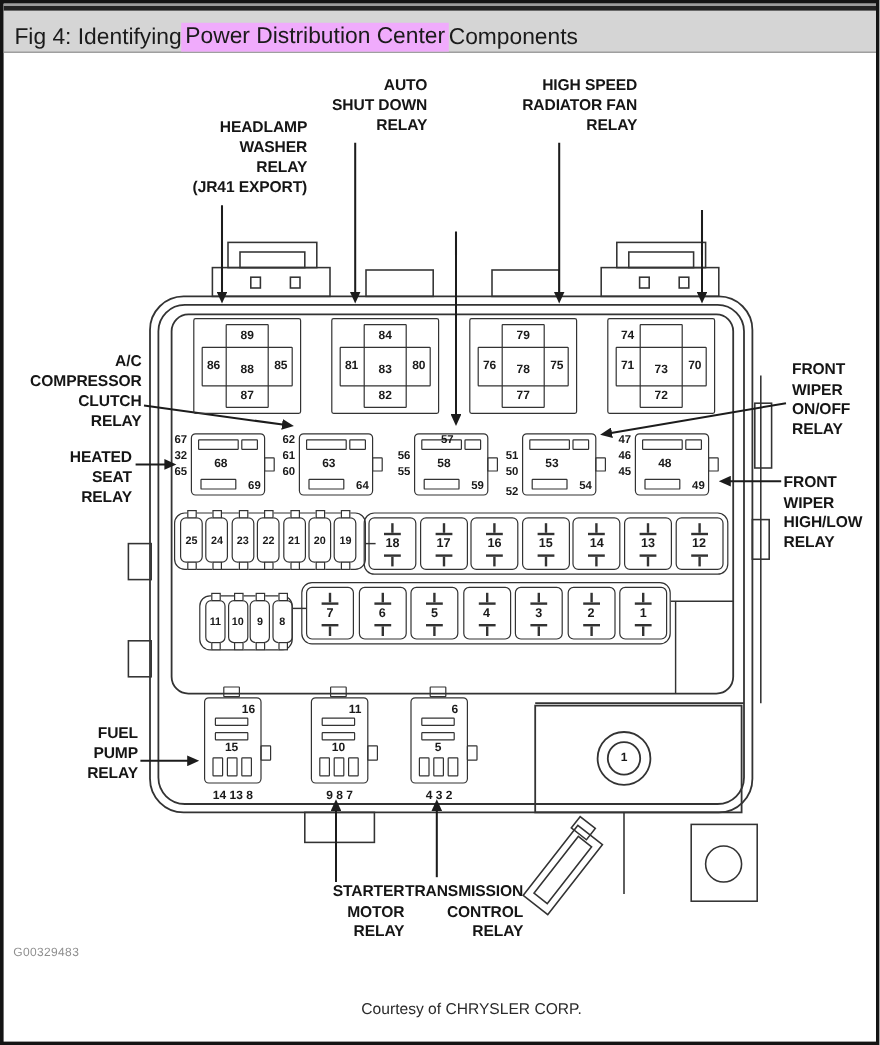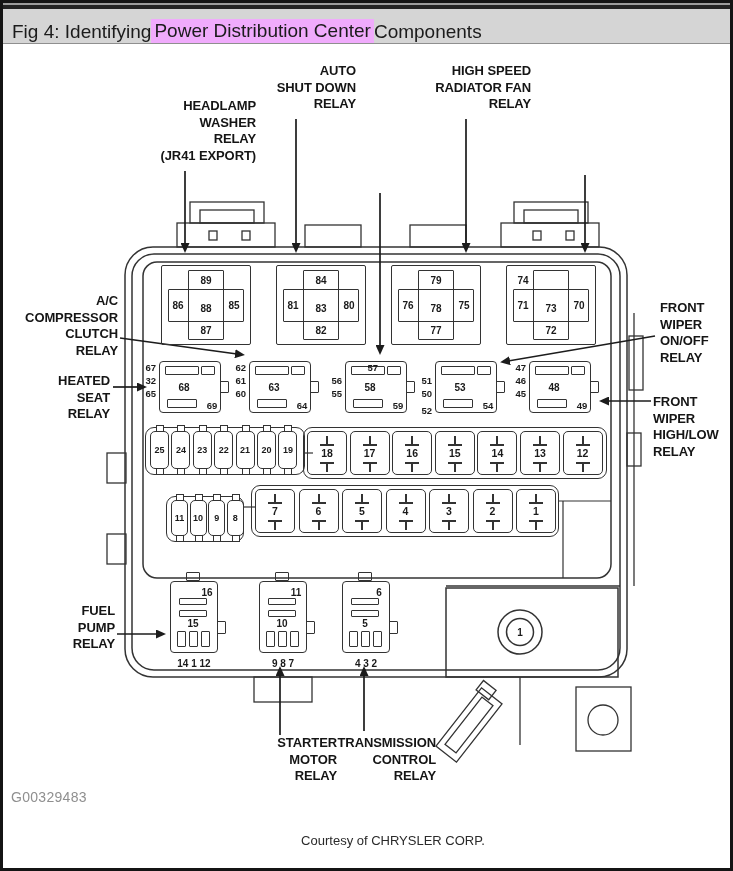--- a/index.html
+++ b/index.html
@@ -304,7 +304,7 @@
         <div class="box thin" style="left: 198px; top: 628px; width: 9px; height: 16px;"></div>
         <div class="num n10" style="left: 204px; top: 589px;">16</div>
         <div class="num n10" style="left: 190px; top: 620px;">15</div>
-        <div class="num n10" style="left: 191px; top: 660px;">14 1 12</div>
+        <div class="num n10" style="left: 191px; top: 660px;">14 13 8</div>
         <div class="box br3" style="left: 256px; top: 578px; width: 48px; height: 72px;"></div>
         <div class="box thin" style="left: 272px; top: 569px; width: 14px; height: 9px;"></div>
         <div class="box thin" style="left: 303px; top: 618px; width: 9px; height: 13px;"></div>

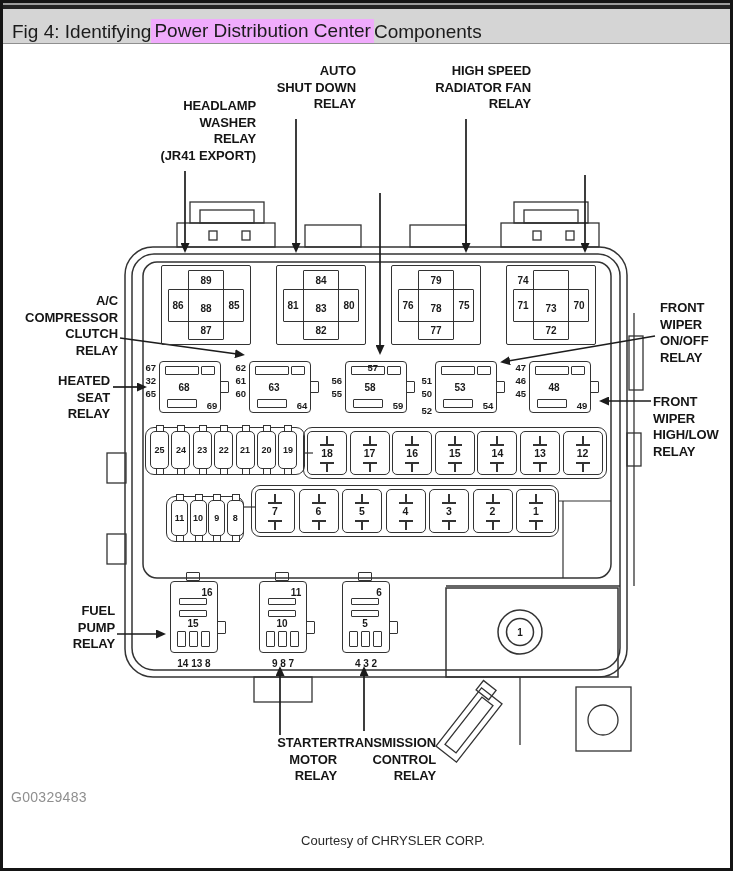--- a/index.html
+++ b/index.html
@@ -16,7 +16,7 @@
   .callout{position:absolute;font-weight:700;font-size:13px;line-height:16.5px;
            color:#151515;white-space:pre-line;letter-spacing:-0.1px;z-index:2;}
   .ta-c{text-align:right}.ta-r{text-align:right}.ta-l{text-align:left}
-  .gcode{position:absolute;font-size:14px;color:#8f8f8f;letter-spacing:0.3px;}
+  .gcode{position:absolute;font-size:10px;color:#8f8f8f;letter-spacing:0.3px;}
   .courtesy{position:absolute;font-size:13px;color:#2a2a2a;text-align:center;}
   #gen{position:absolute;left:0;top:0;width:733px;height:871px;z-index:2;}
   .box{position:absolute;border:1.4px solid #333;border-radius:2px;box-sizing:border-box;}

